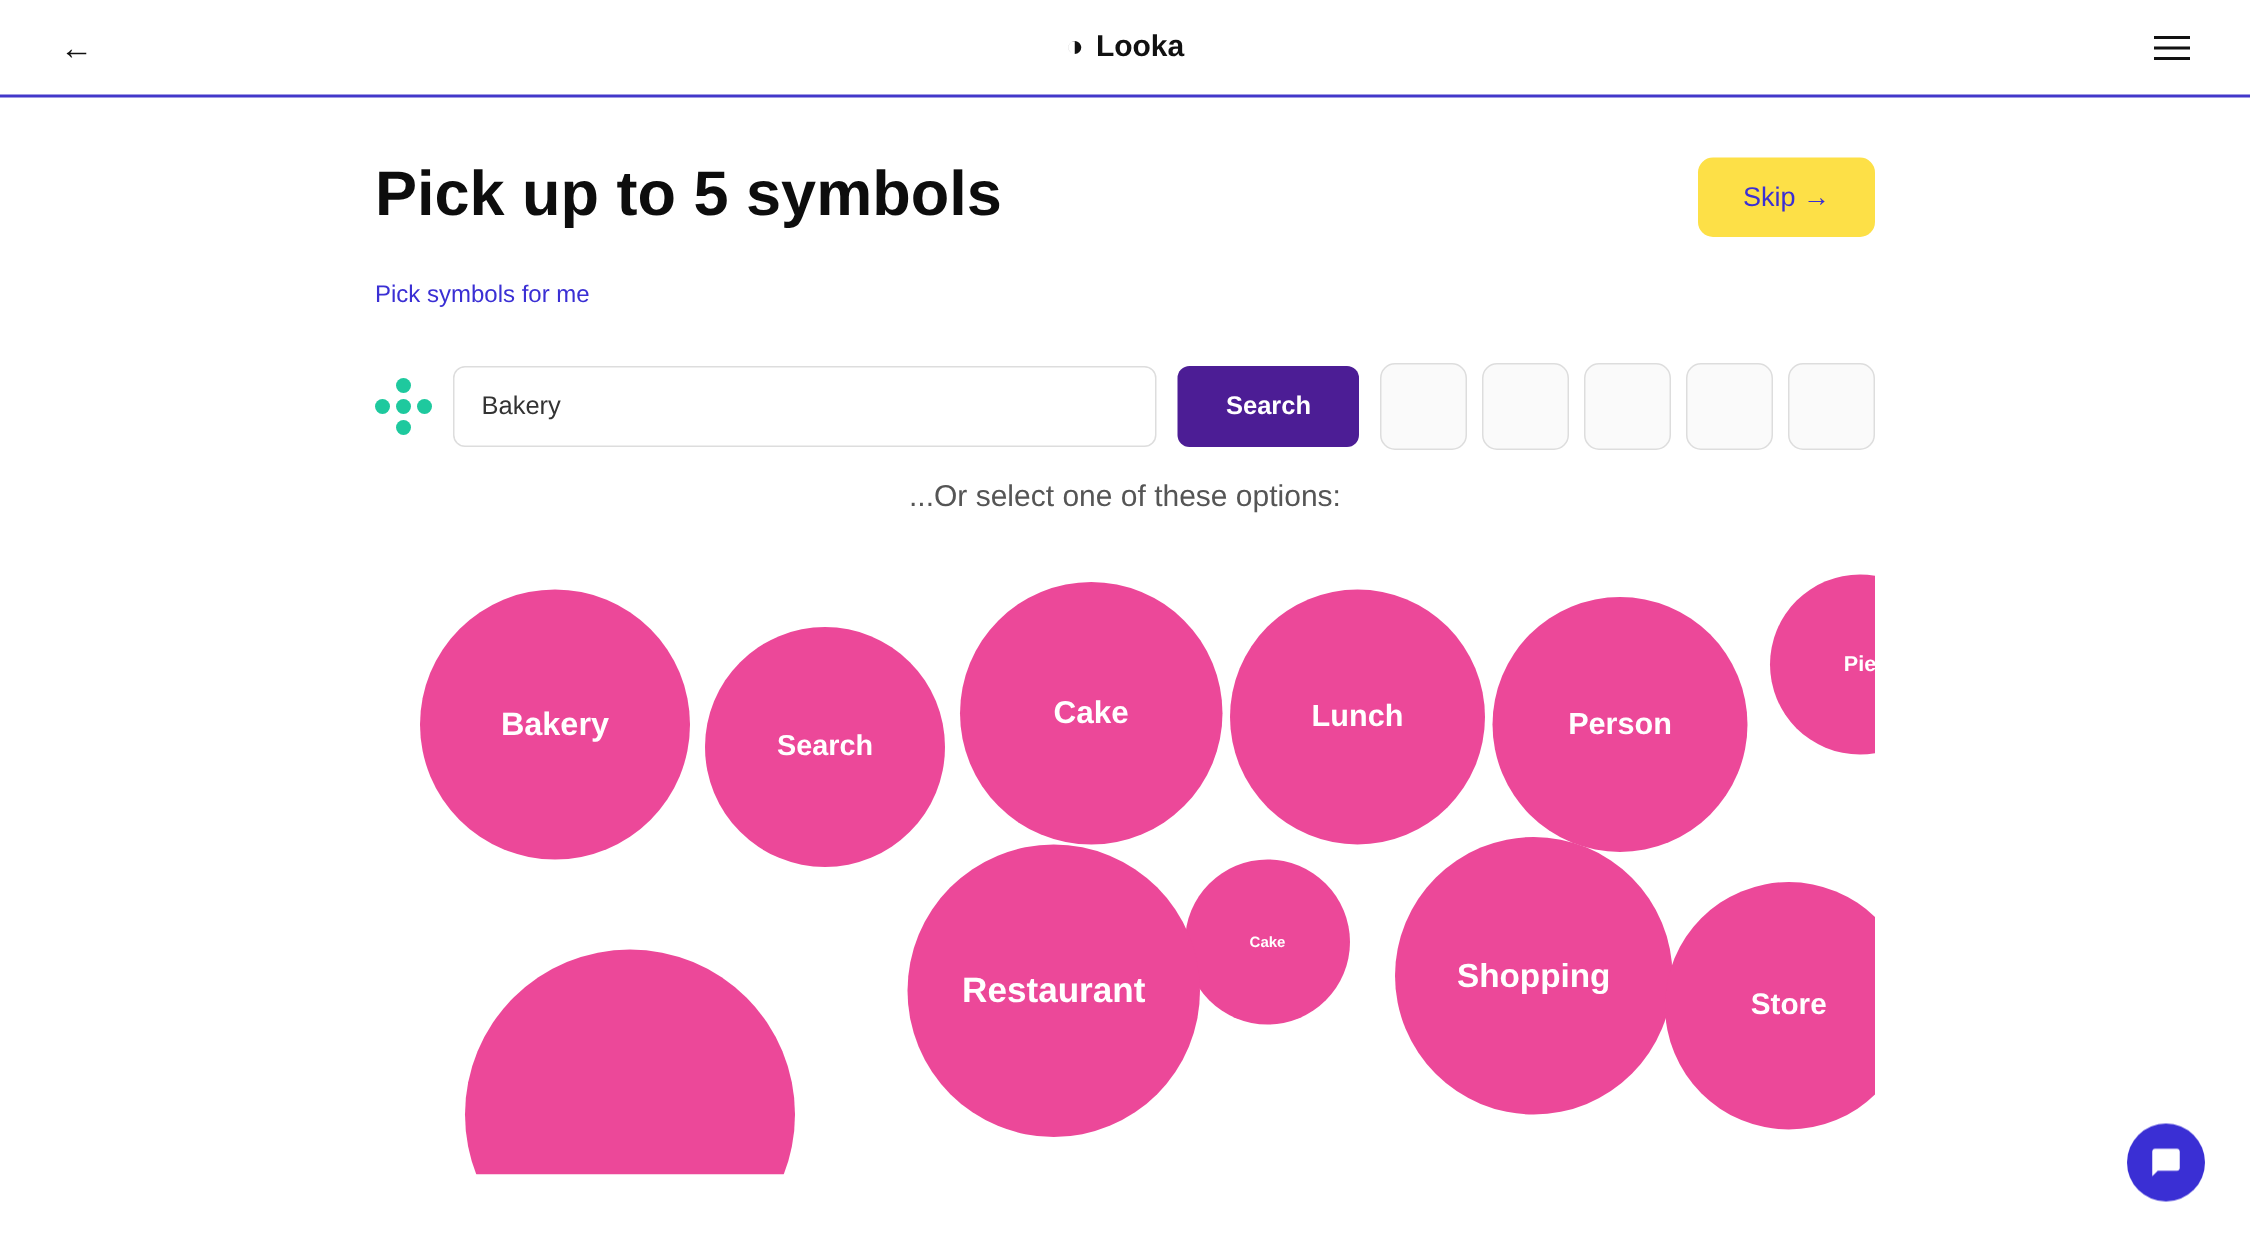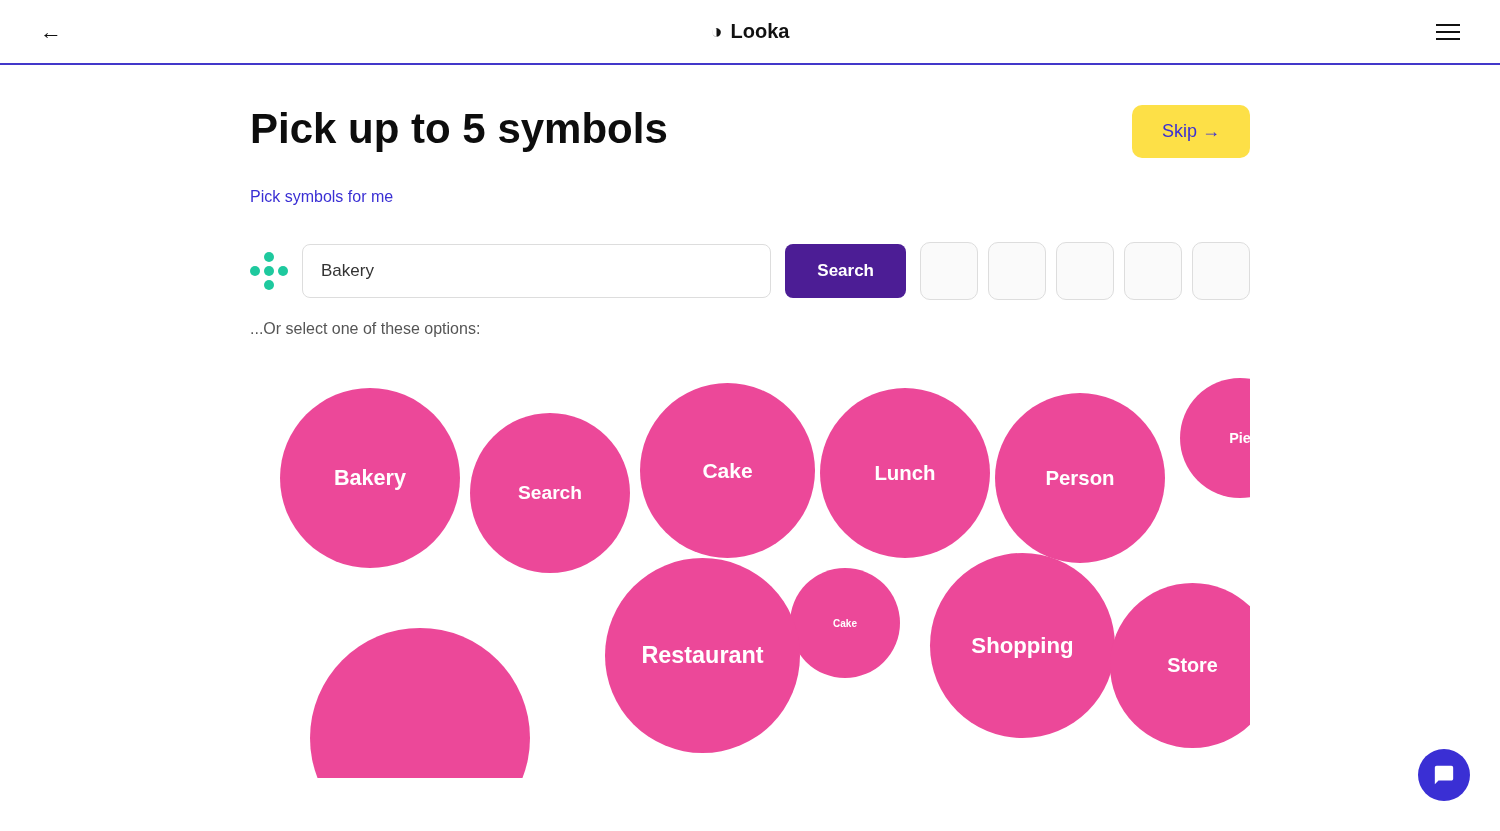--- a/index.html
+++ b/index.html
@@ -154,9 +154,9 @@
 
     
     .options-label {
-      text-align: left;
+      text-align: center;
       color: #555;
-      font-size: 16px;
+      font-size: 20px;
       margin-bottom: 20px;
     }
 

